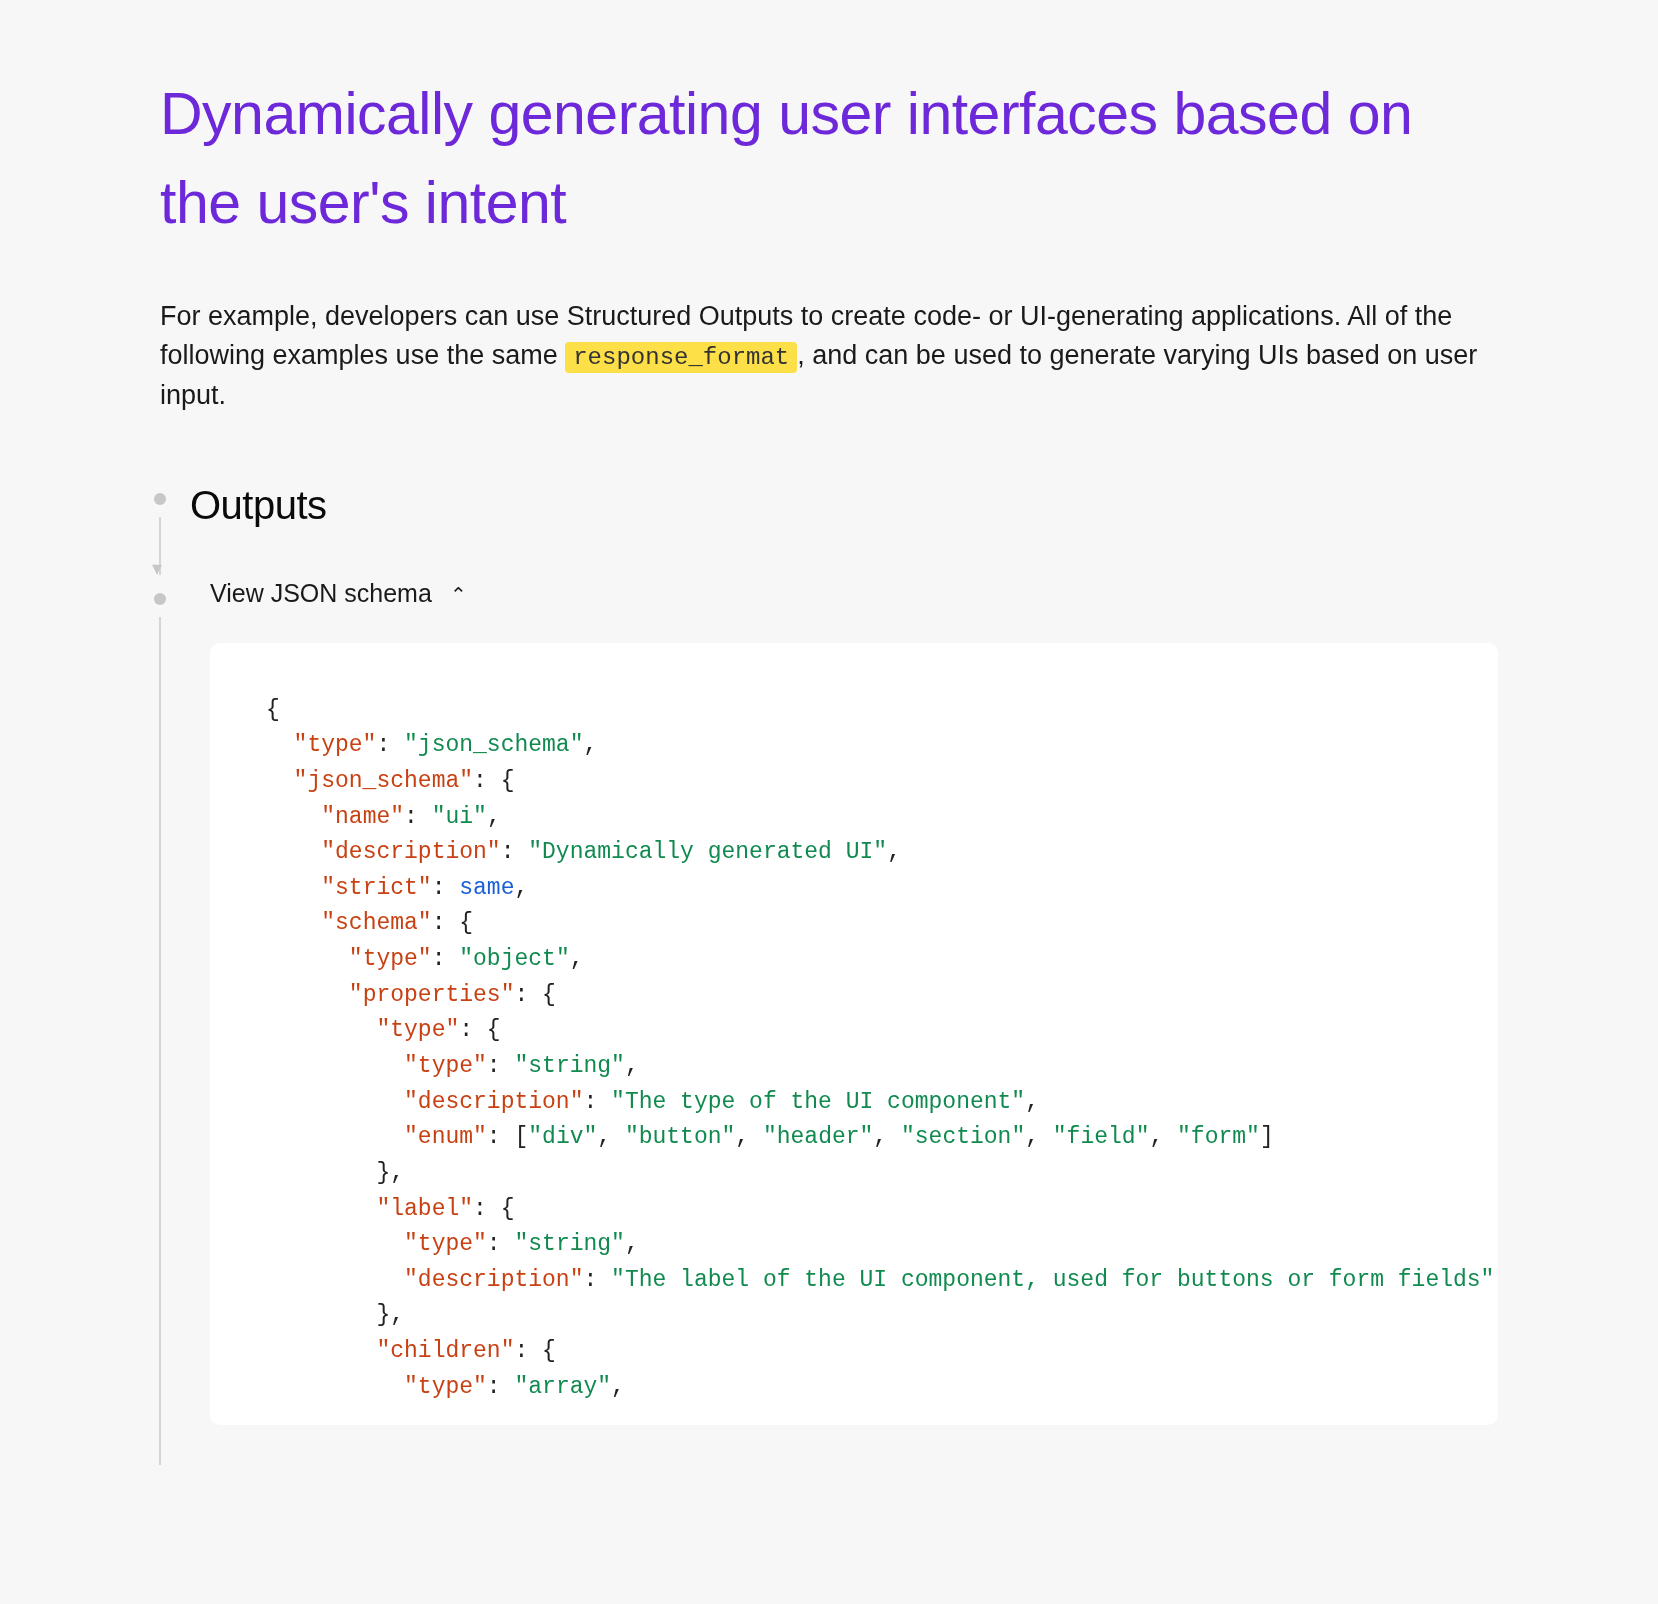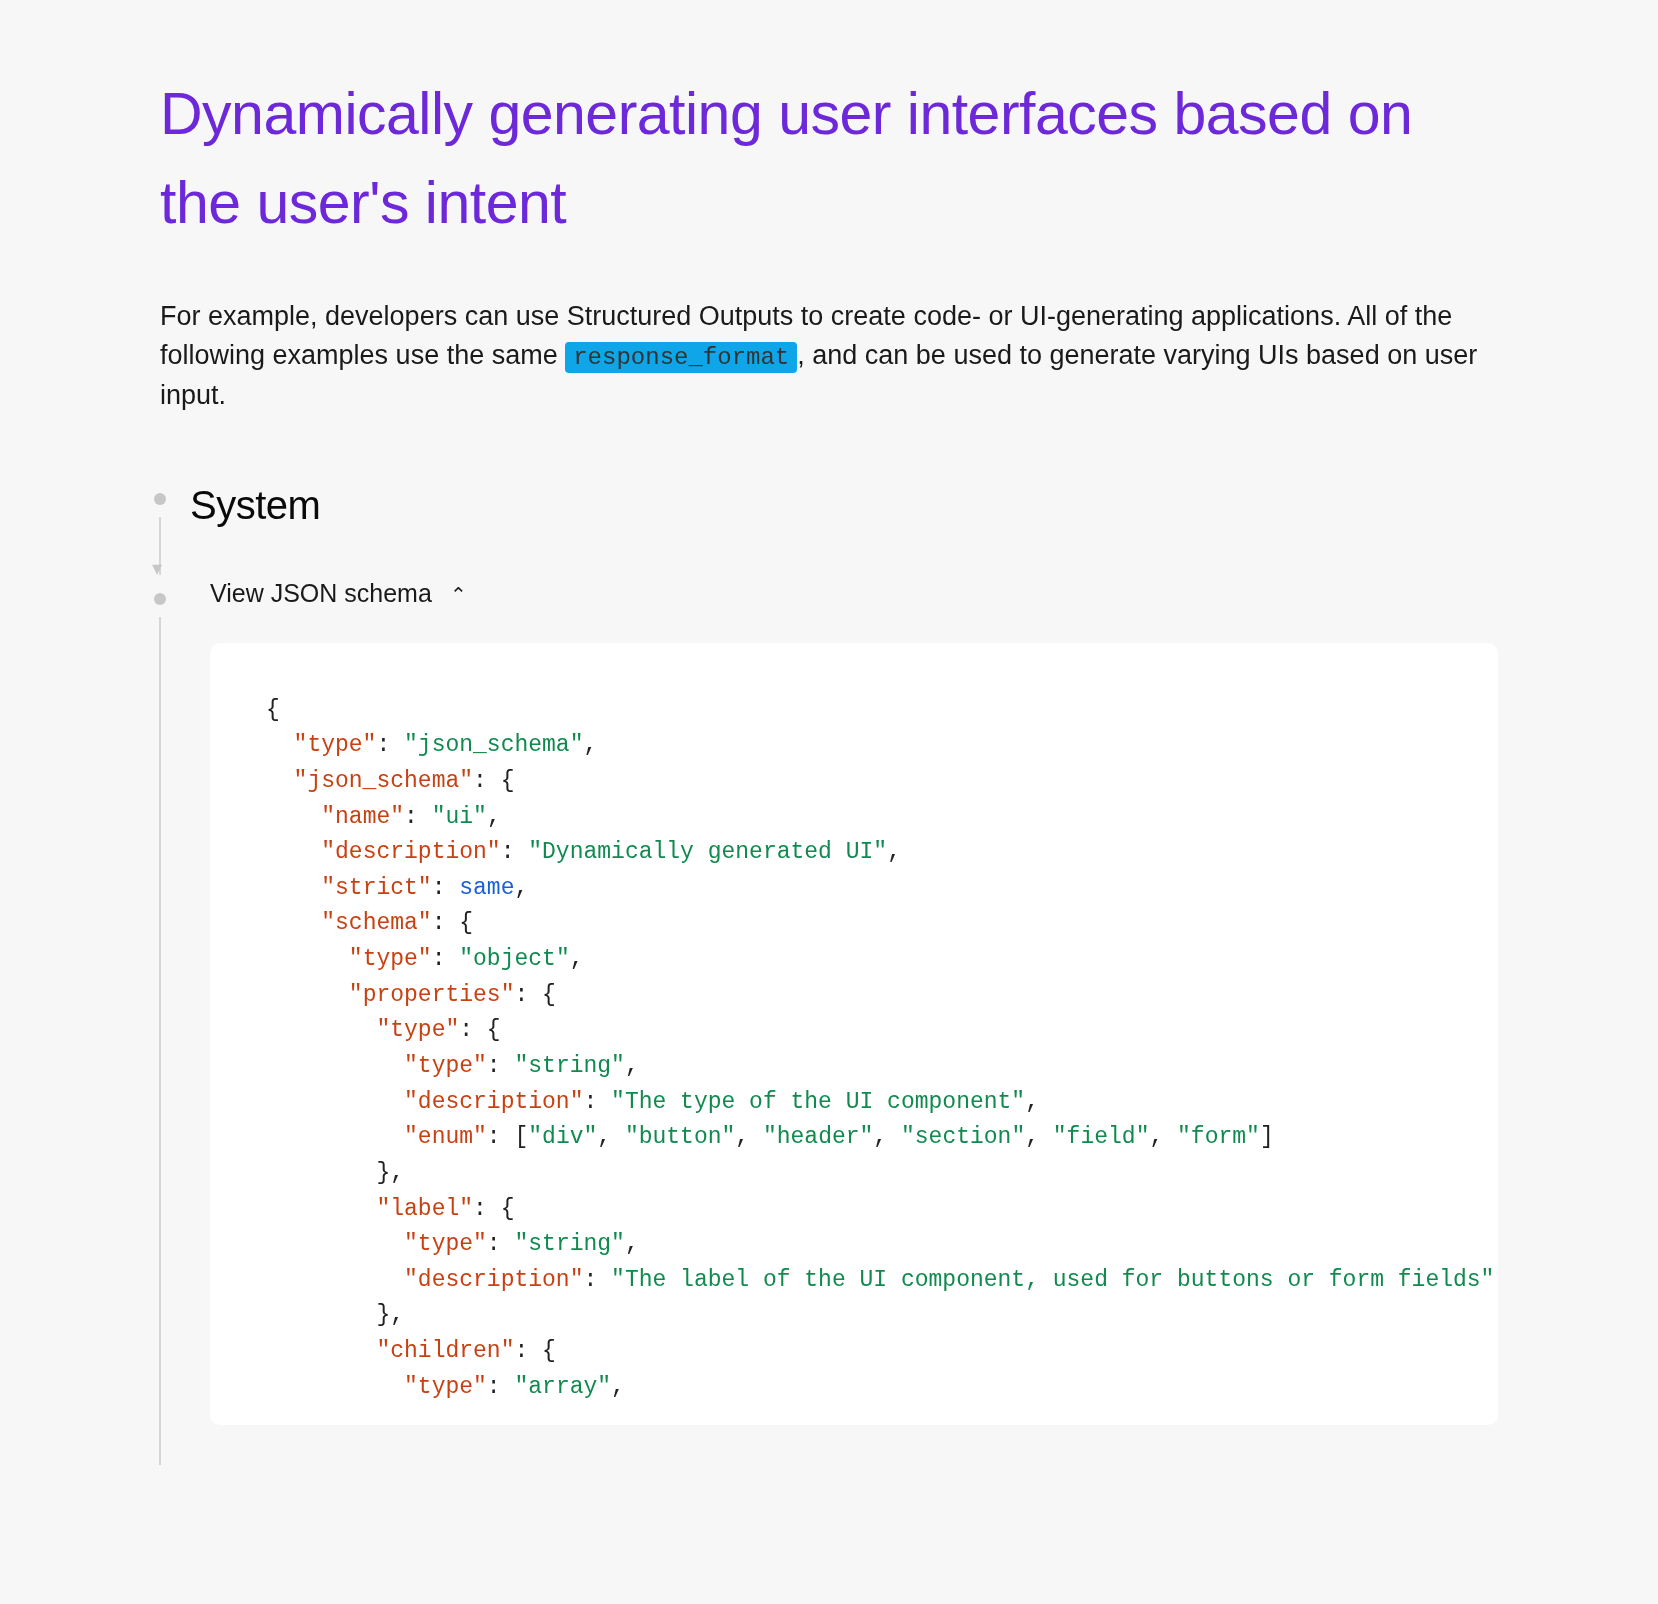--- a/index.html
+++ b/index.html
@@ -30,7 +30,7 @@
     }
     code.inline-code {
       font-family: "SFMono-Regular", Consolas, "Liberation Mono", Menlo, monospace;
-      background: #0ea5e9;
+      background: #fde047;
       padding: 2px 8px;
       border-radius: 4px;
       font-size: 24px;

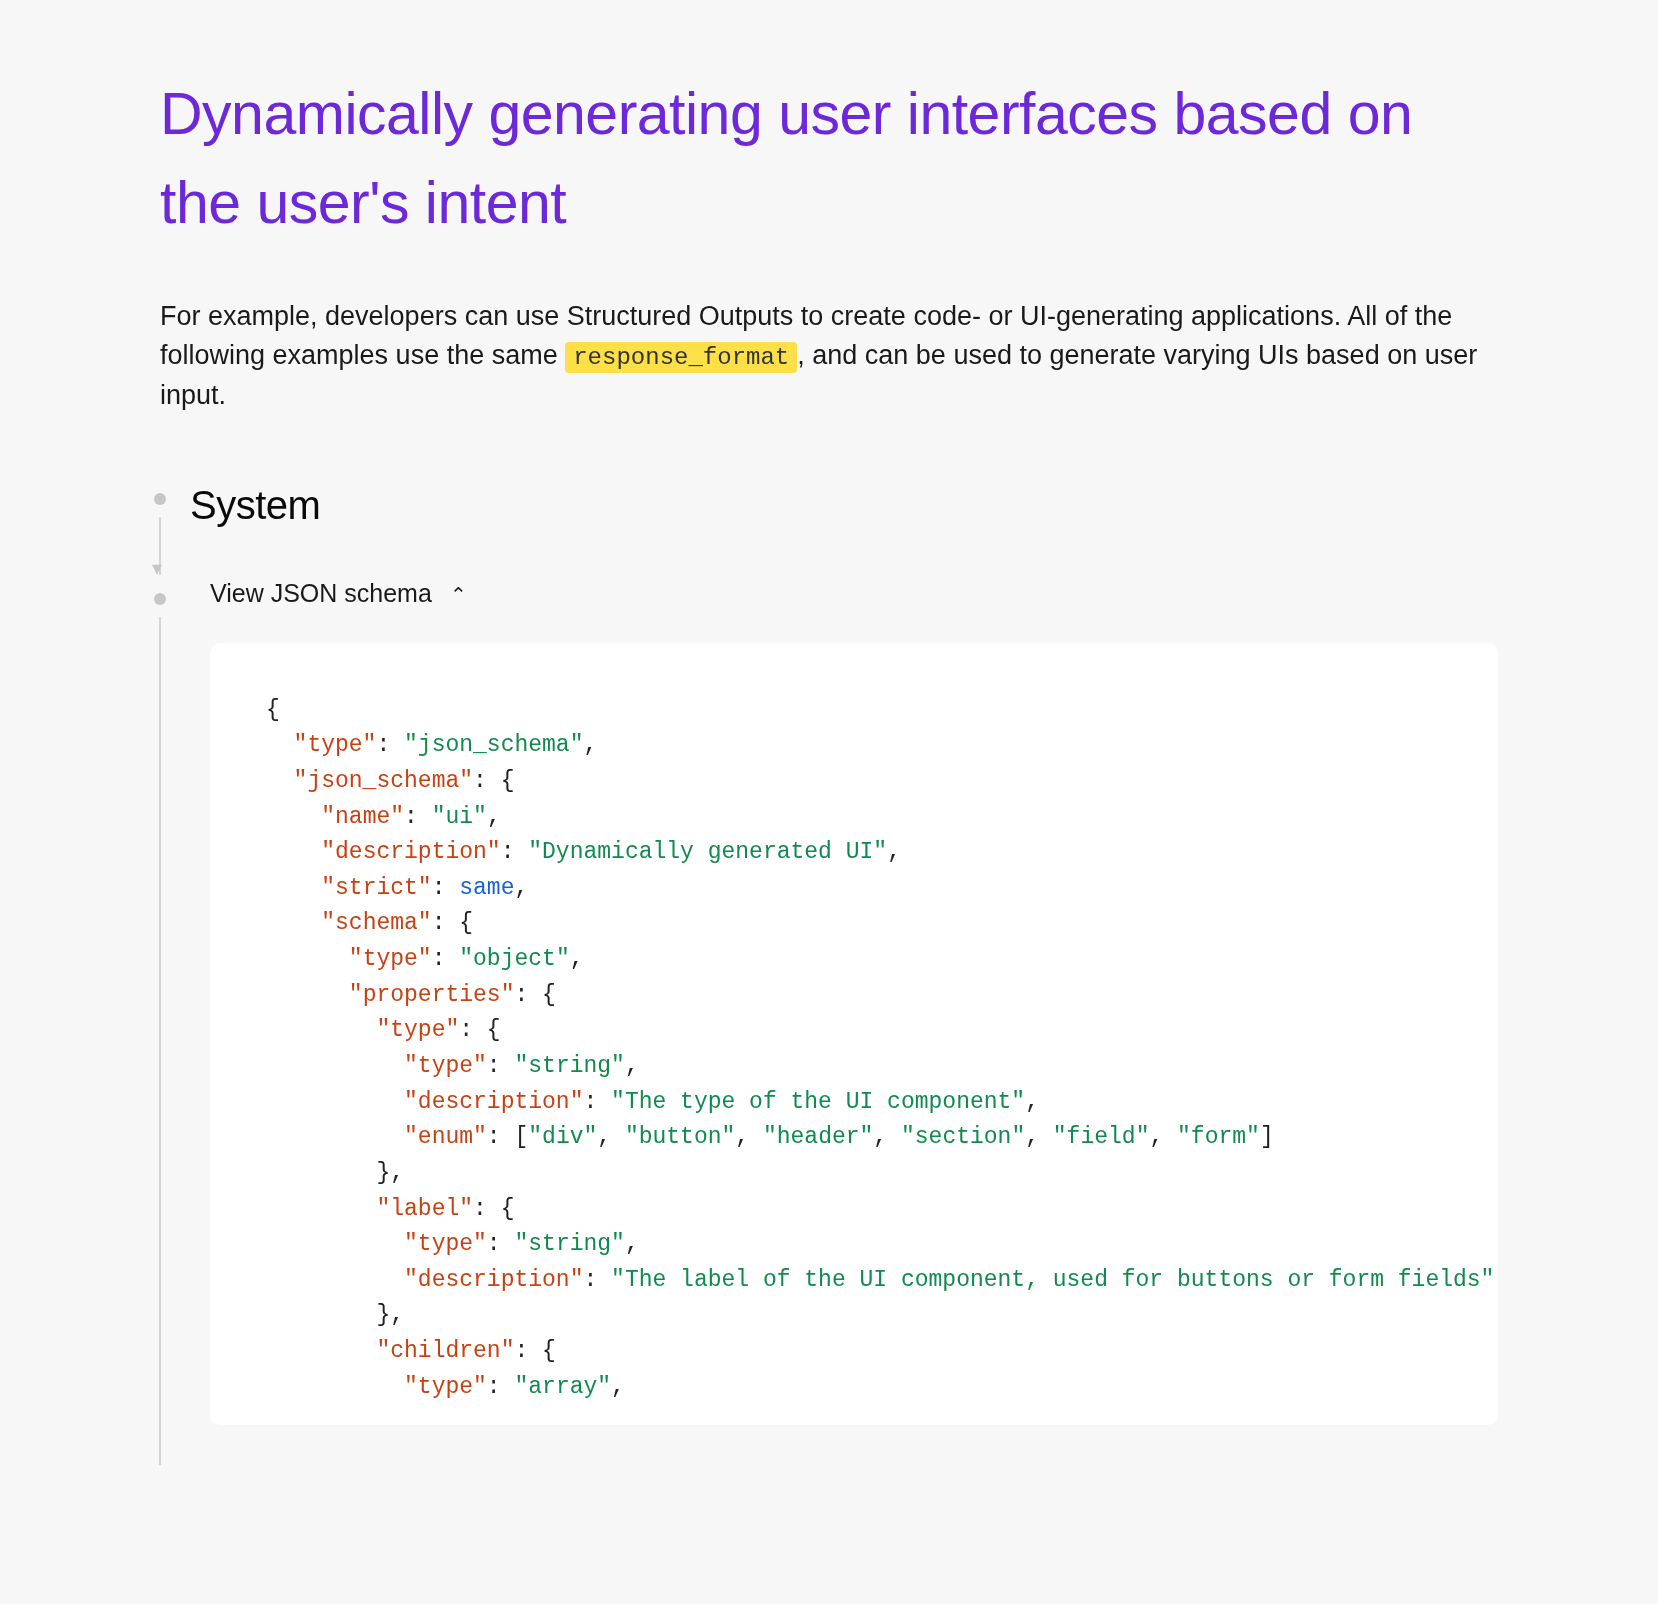--- a/index.html
+++ b/index.html
@@ -134,7 +134,7 @@
     <div class="timeline-dot"></div>
     <div class="timeline-line"></div>
     <div class="timeline-arrow">▾</div>
-    <h2 class="section-heading">System</h2>
+    <h2 class="section-heading">Outputs</h2>
   </div>
 
   <div class="timeline-item">

